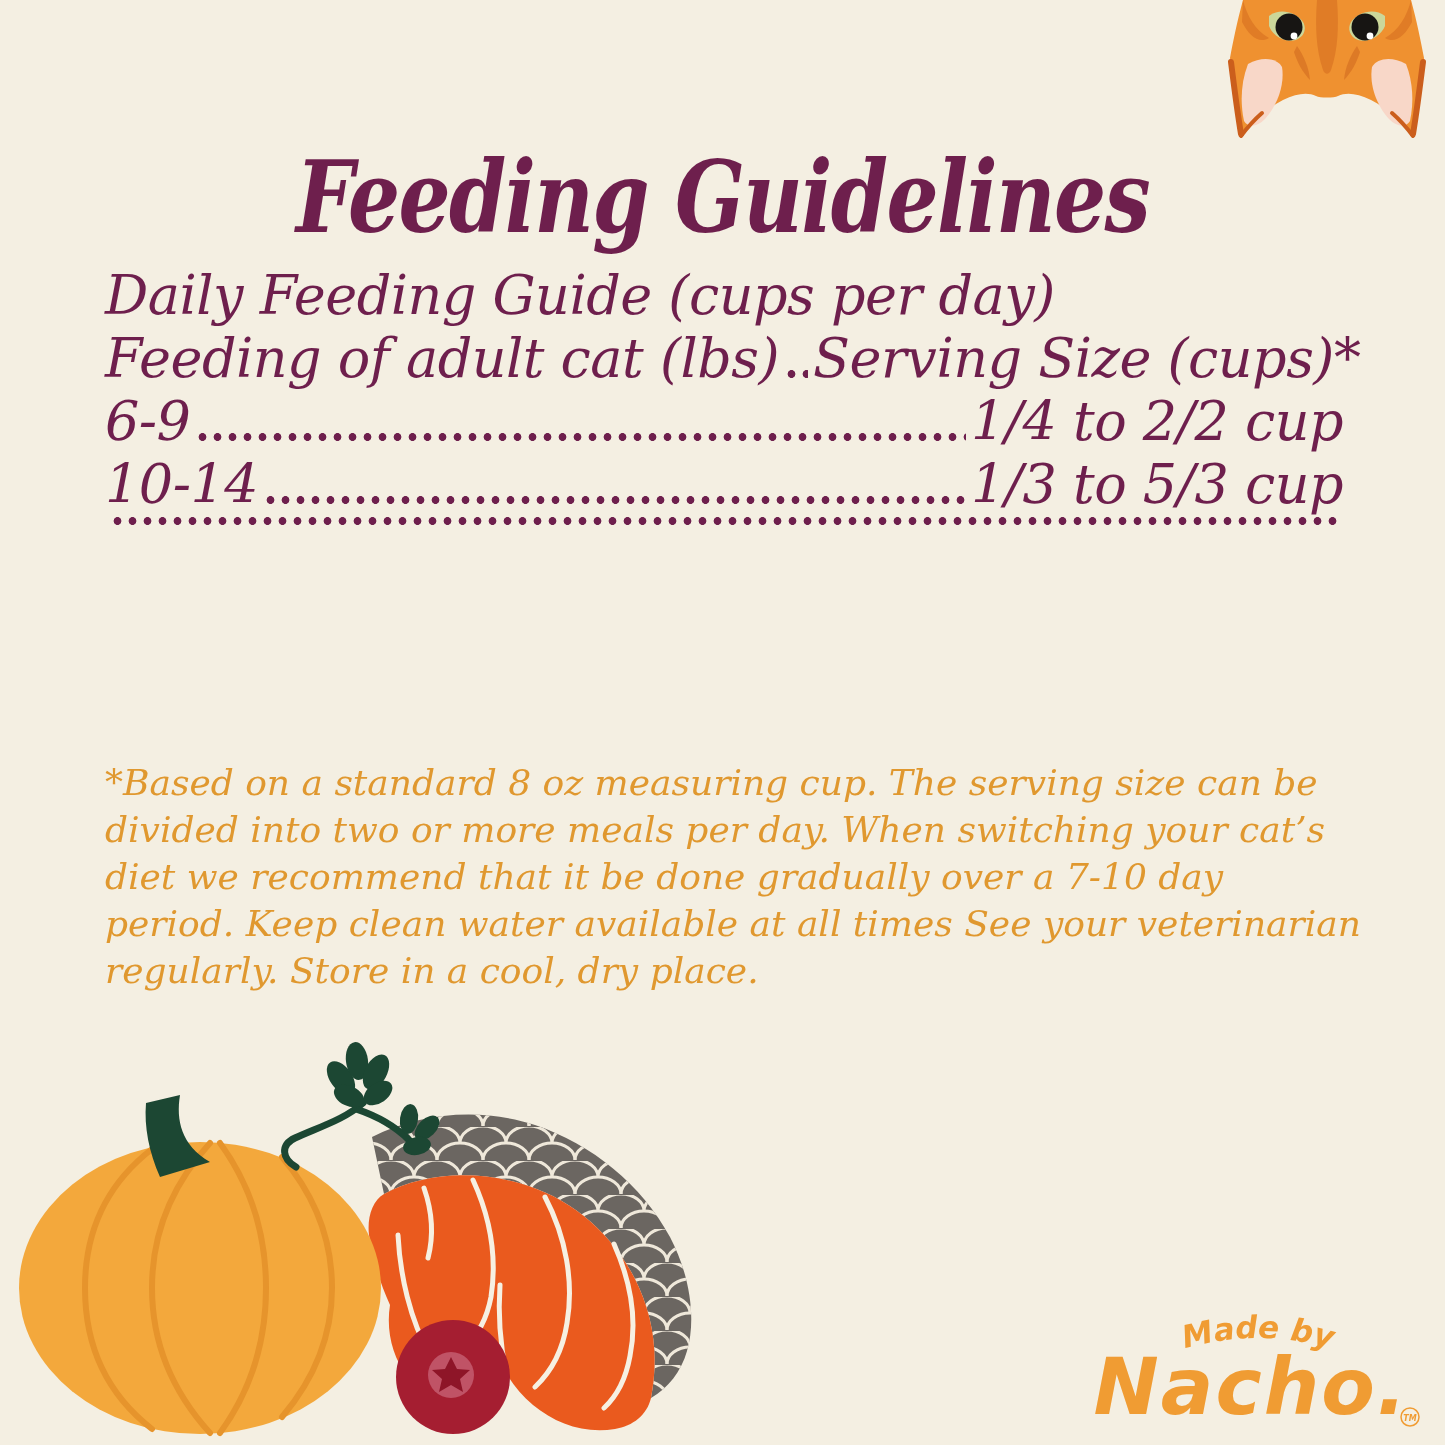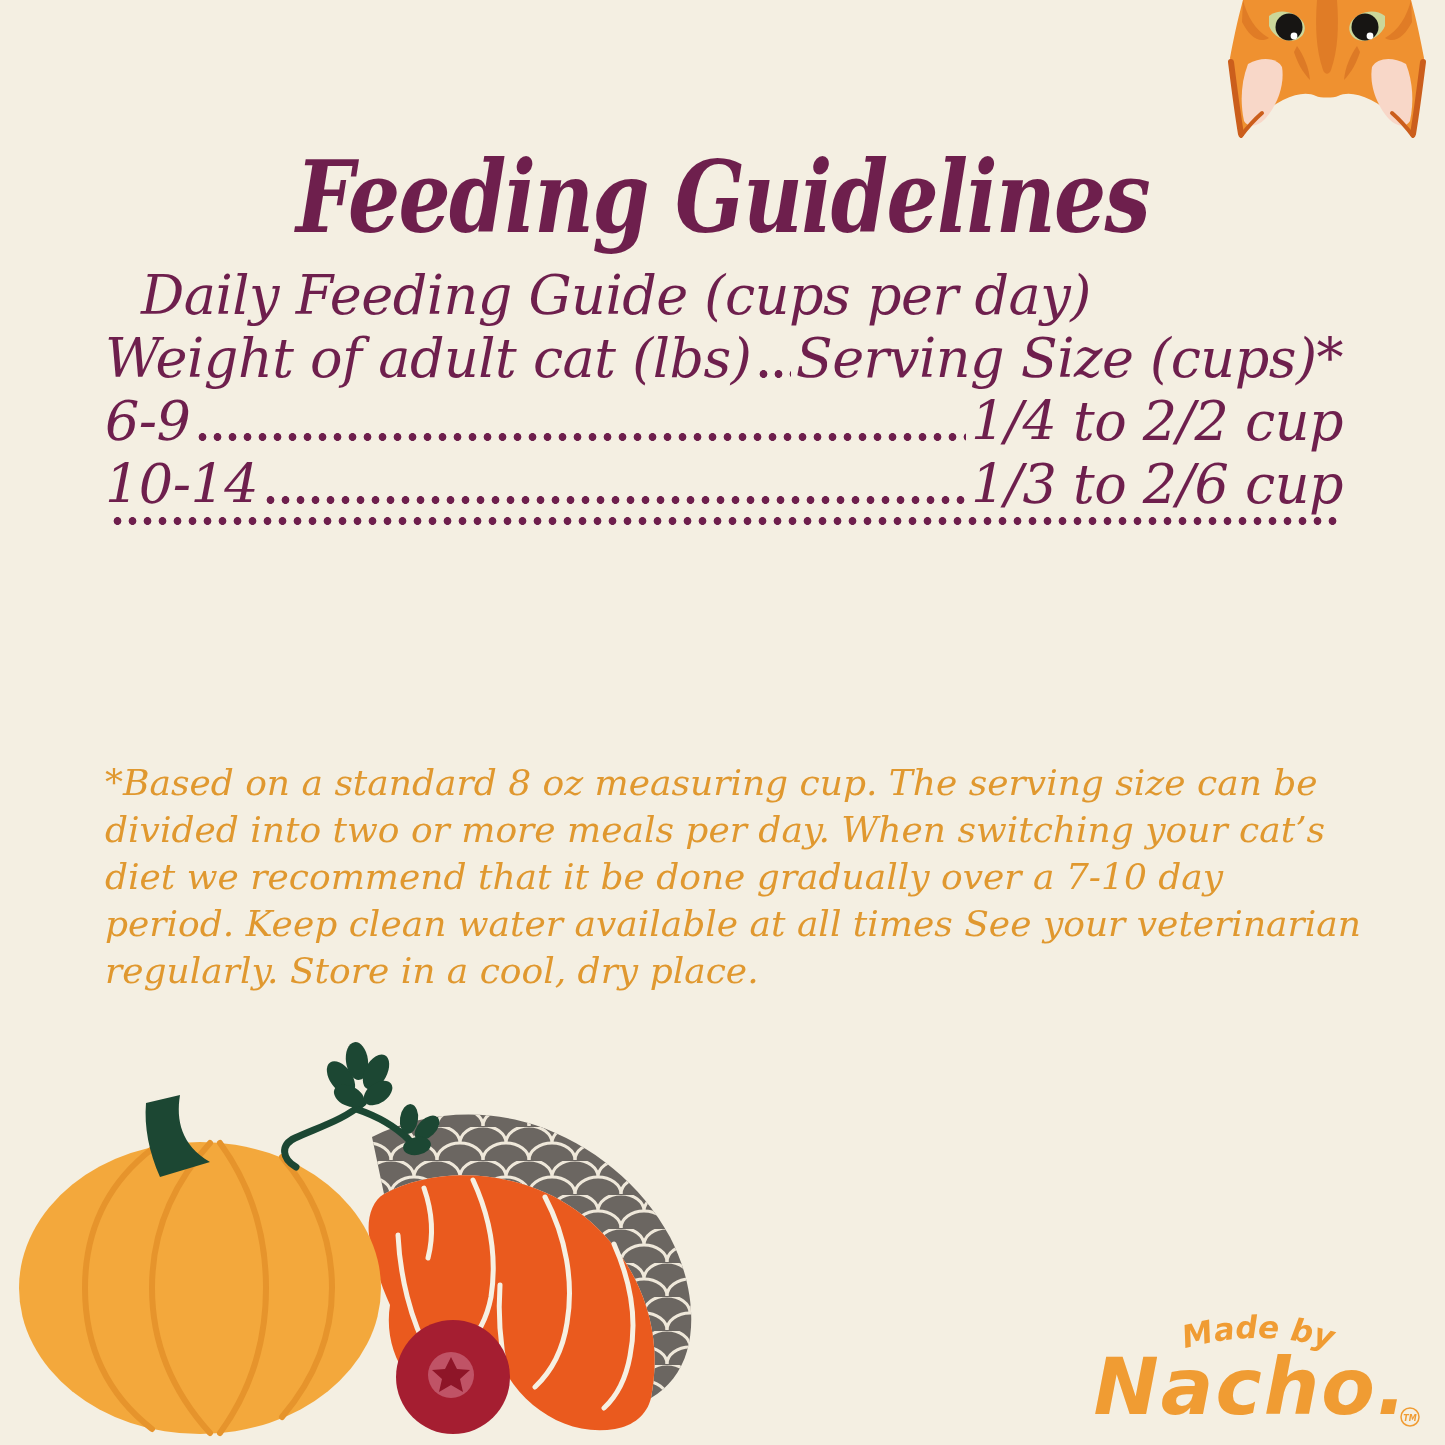--- a/index.html
+++ b/index.html
@@ -39,7 +39,7 @@
     line-height: 63px;
     letter-spacing: -0.5px;
   }
-  .g-heading { white-space: nowrap; margin-left: 36px; }
+  .g-heading { white-space: nowrap; }
   .g-row {
     display: flex;
     align-items: flex-end;

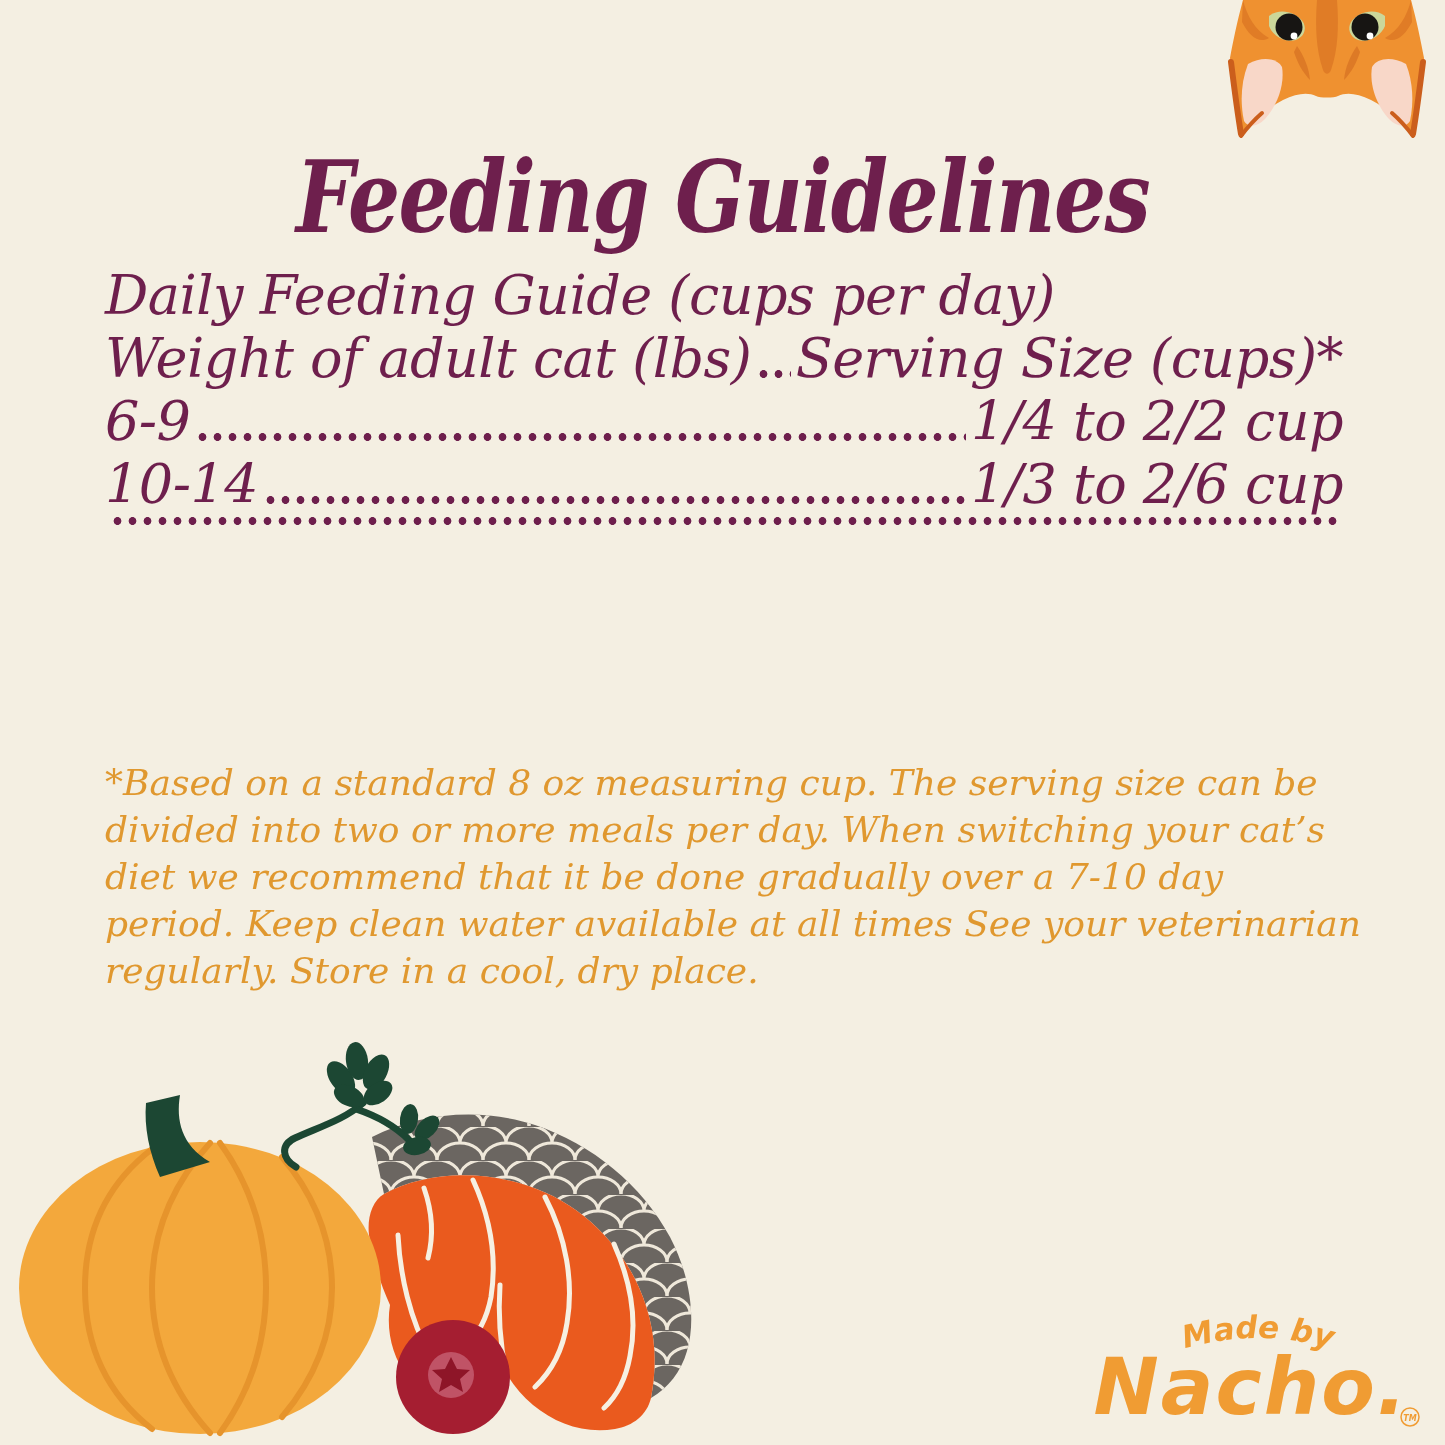--- a/index.html
+++ b/index.html
@@ -104,7 +104,7 @@
     <div class="g-heading">Daily Feeding Guide (cups per day)</div>
 
     <div class="g-row">
-      <span>Weight of adult cat (lbs)</span>
+      <span>Feeding of adult cat (lbs)</span>
       <span class="leader"></span>
       <span>Serving Size (cups)*</span>
     </div>

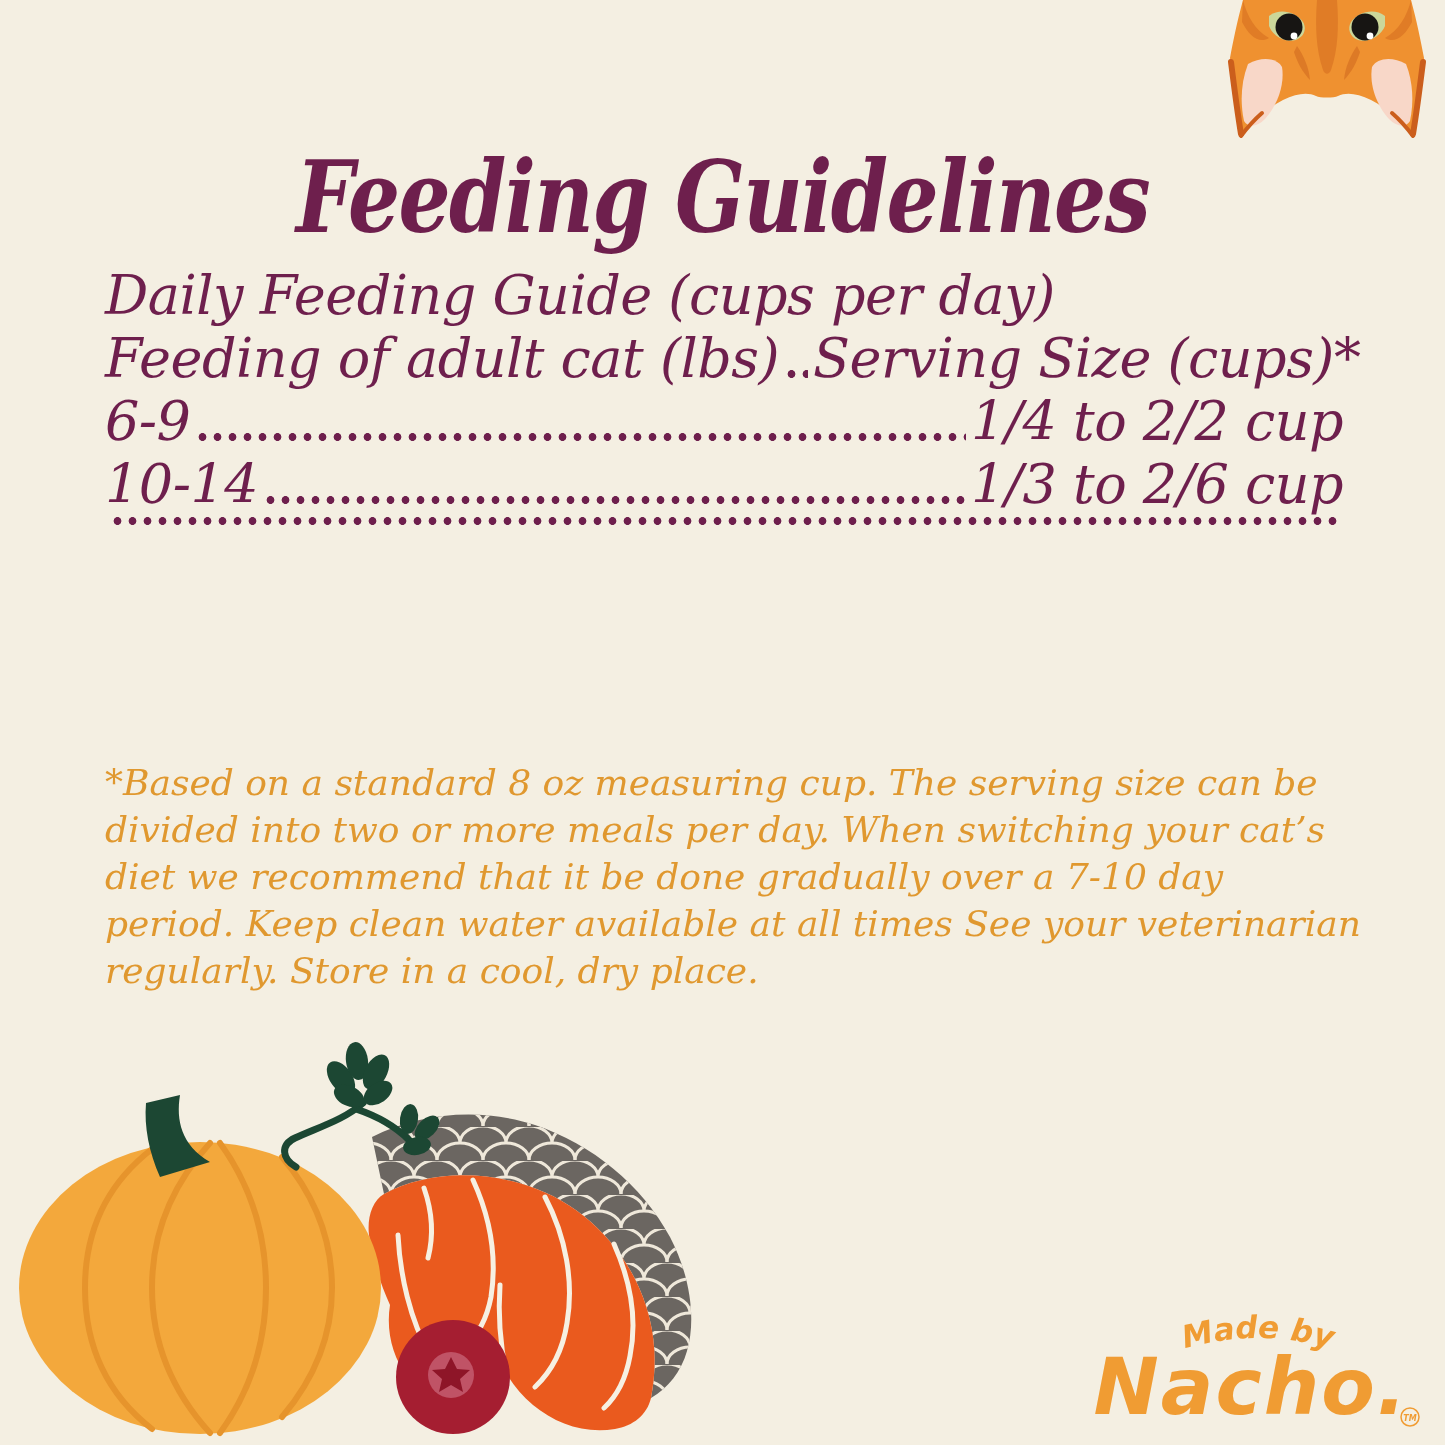--- a/index.html
+++ b/index.html
@@ -118,7 +118,7 @@
     <div class="g-row">
       <span>10-14</span>
       <span class="leader"></span>
-      <span>1/3 to 2/6 cup</span>
+      <span>1/3 to 5/3 cup</span>
     </div>
 
     <div class="g-row">

